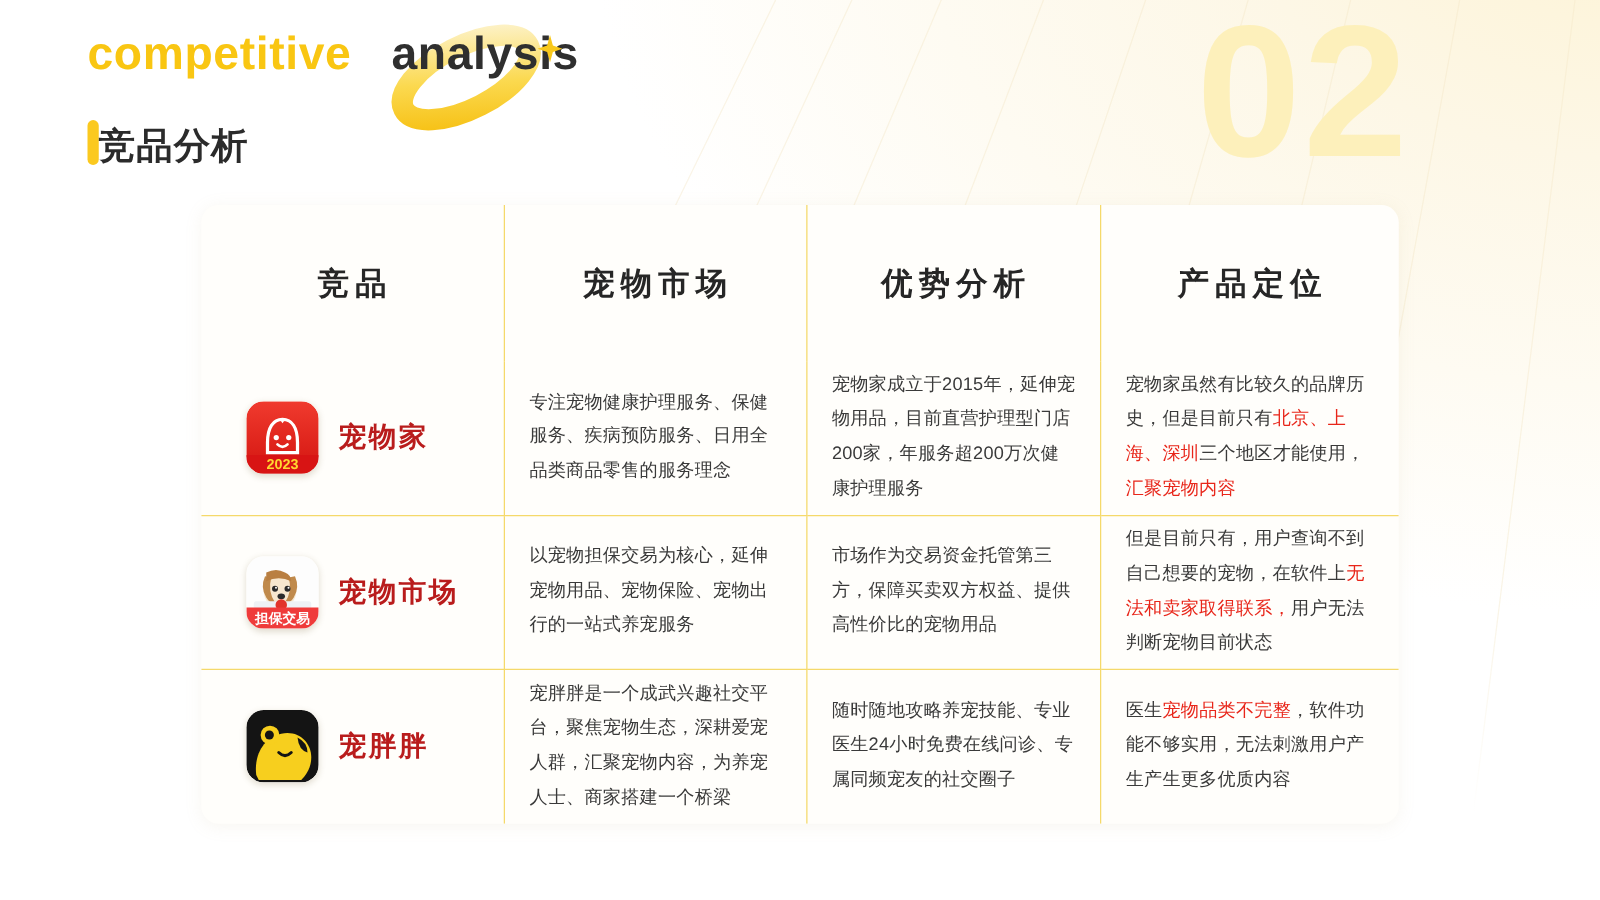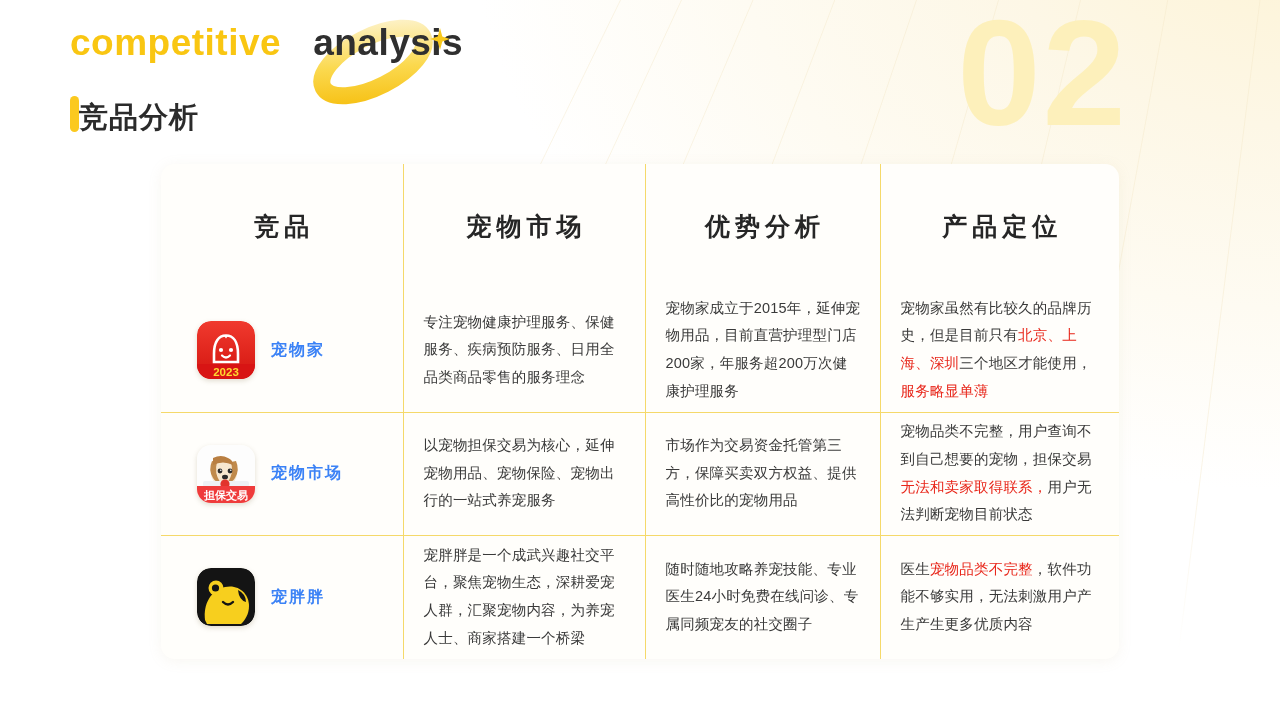--- a/index.html
+++ b/index.html
@@ -164,9 +164,9 @@
     padding-left: 36px;
   }
   .brand-name {
-    font-size: 16px;
+    font-size: 22px;
     font-weight: 600;
-    color: #3b82f6;
+    color: #b91c1c;
     letter-spacing: 2px;
     white-space: nowrap;
   }

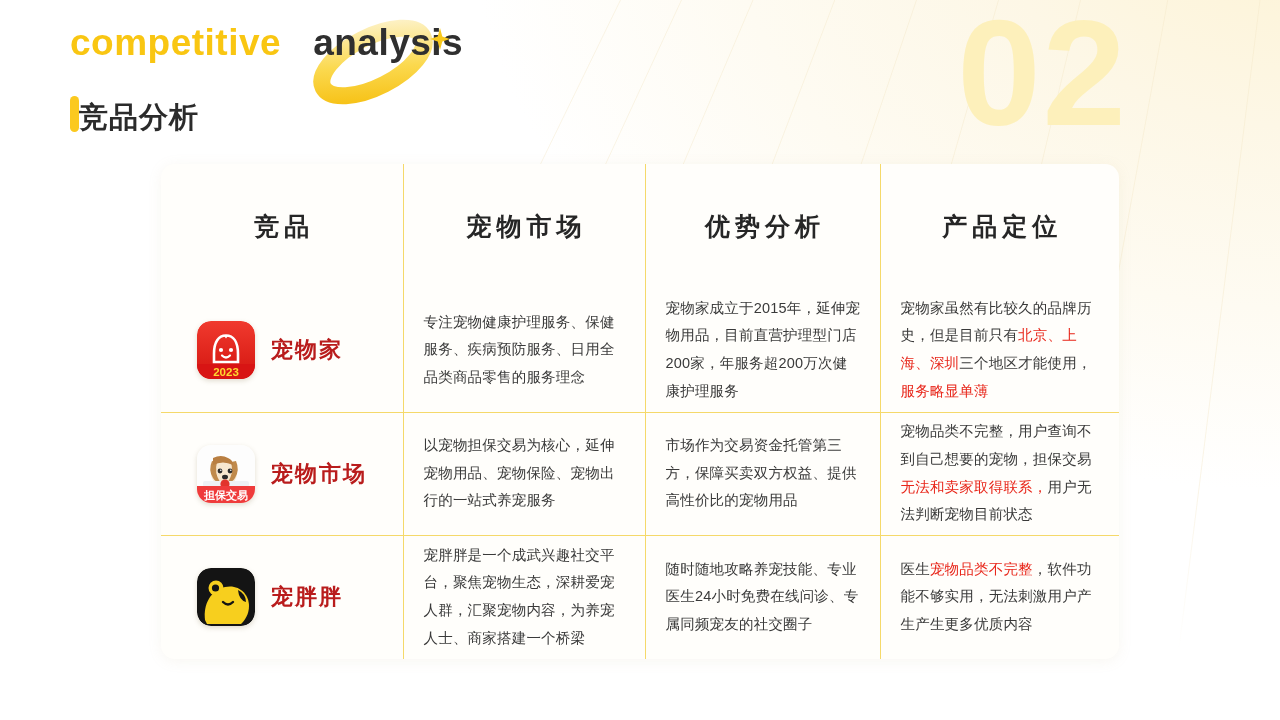--- a/index.html
+++ b/index.html
@@ -293,7 +293,7 @@
               <div class="desc">宠物家成立于2015年，延伸宠物用品，目前直营护理型门店200家，年服务超200万次健康护理服务</div>
             </td>
             <td>
-              <div class="desc"><span>宠物家虽然有比较久的品牌历史，但是目前只有</span><span class="hl">北京、上海、深圳</span><span>三个地区才能使用，</span><span class="hl">服务略显单薄</span></div>
+              <div class="desc"><span>宠物家虽然有比较久的品牌历史，但是目前只有</span><span class="hl">北京、上海、深圳</span><span>三个地区才能使用，</span><span class="hl">汇聚宠物内容</span></div>
             </td>
           </tr>
           <tr class="r2">

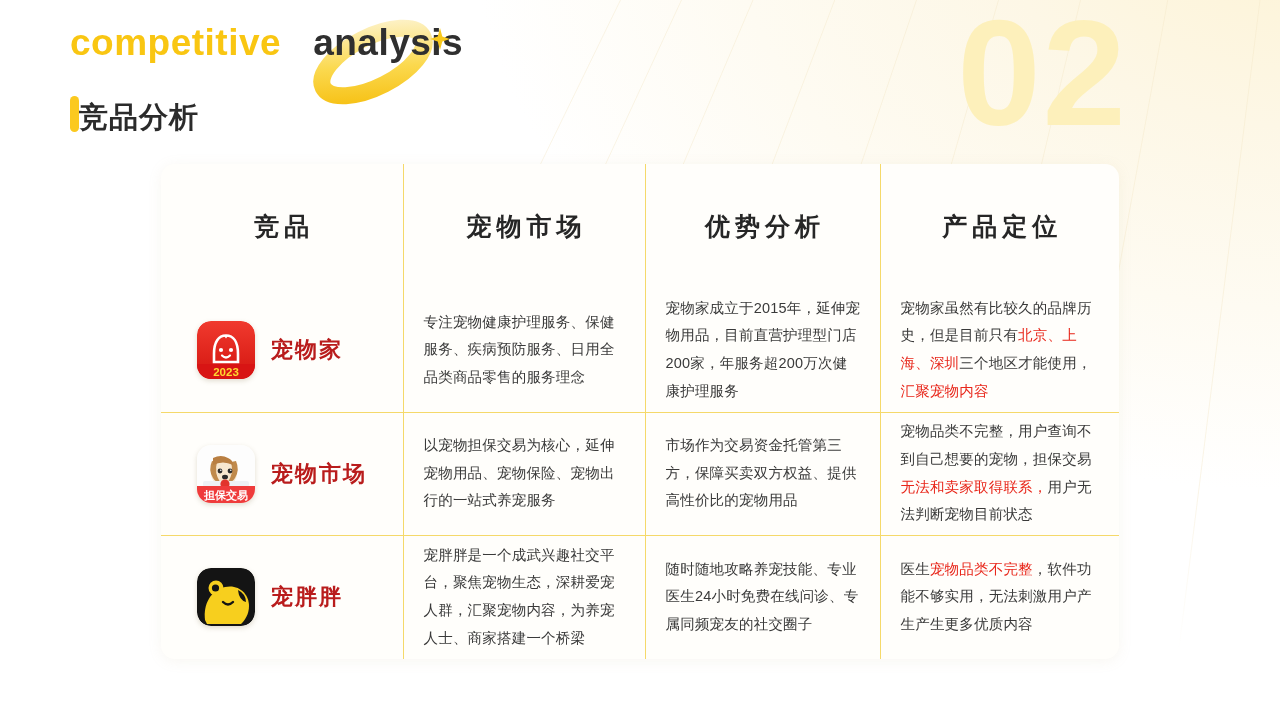--- a/index.html
+++ b/index.html
@@ -327,7 +327,7 @@
               <div class="desc">市场作为交易资金托管第三方，保障买卖双方权益、提供高性价比的宠物用品</div>
             </td>
             <td>
-              <div class="desc"><span>宠物品类不完整，用户查询不到自己想要的宠物，担保交易</span><span class="hl">无法和卖家取得联系，</span><span>用户无法判断宠物目前状态</span></div>
+              <div class="desc"><span>但是目前只有，用户查询不到自己想要的宠物，在软件上</span><span class="hl">无法和卖家取得联系，</span><span>用户无法判断宠物目前状态</span></div>
             </td>
           </tr>
           <tr class="r3">

